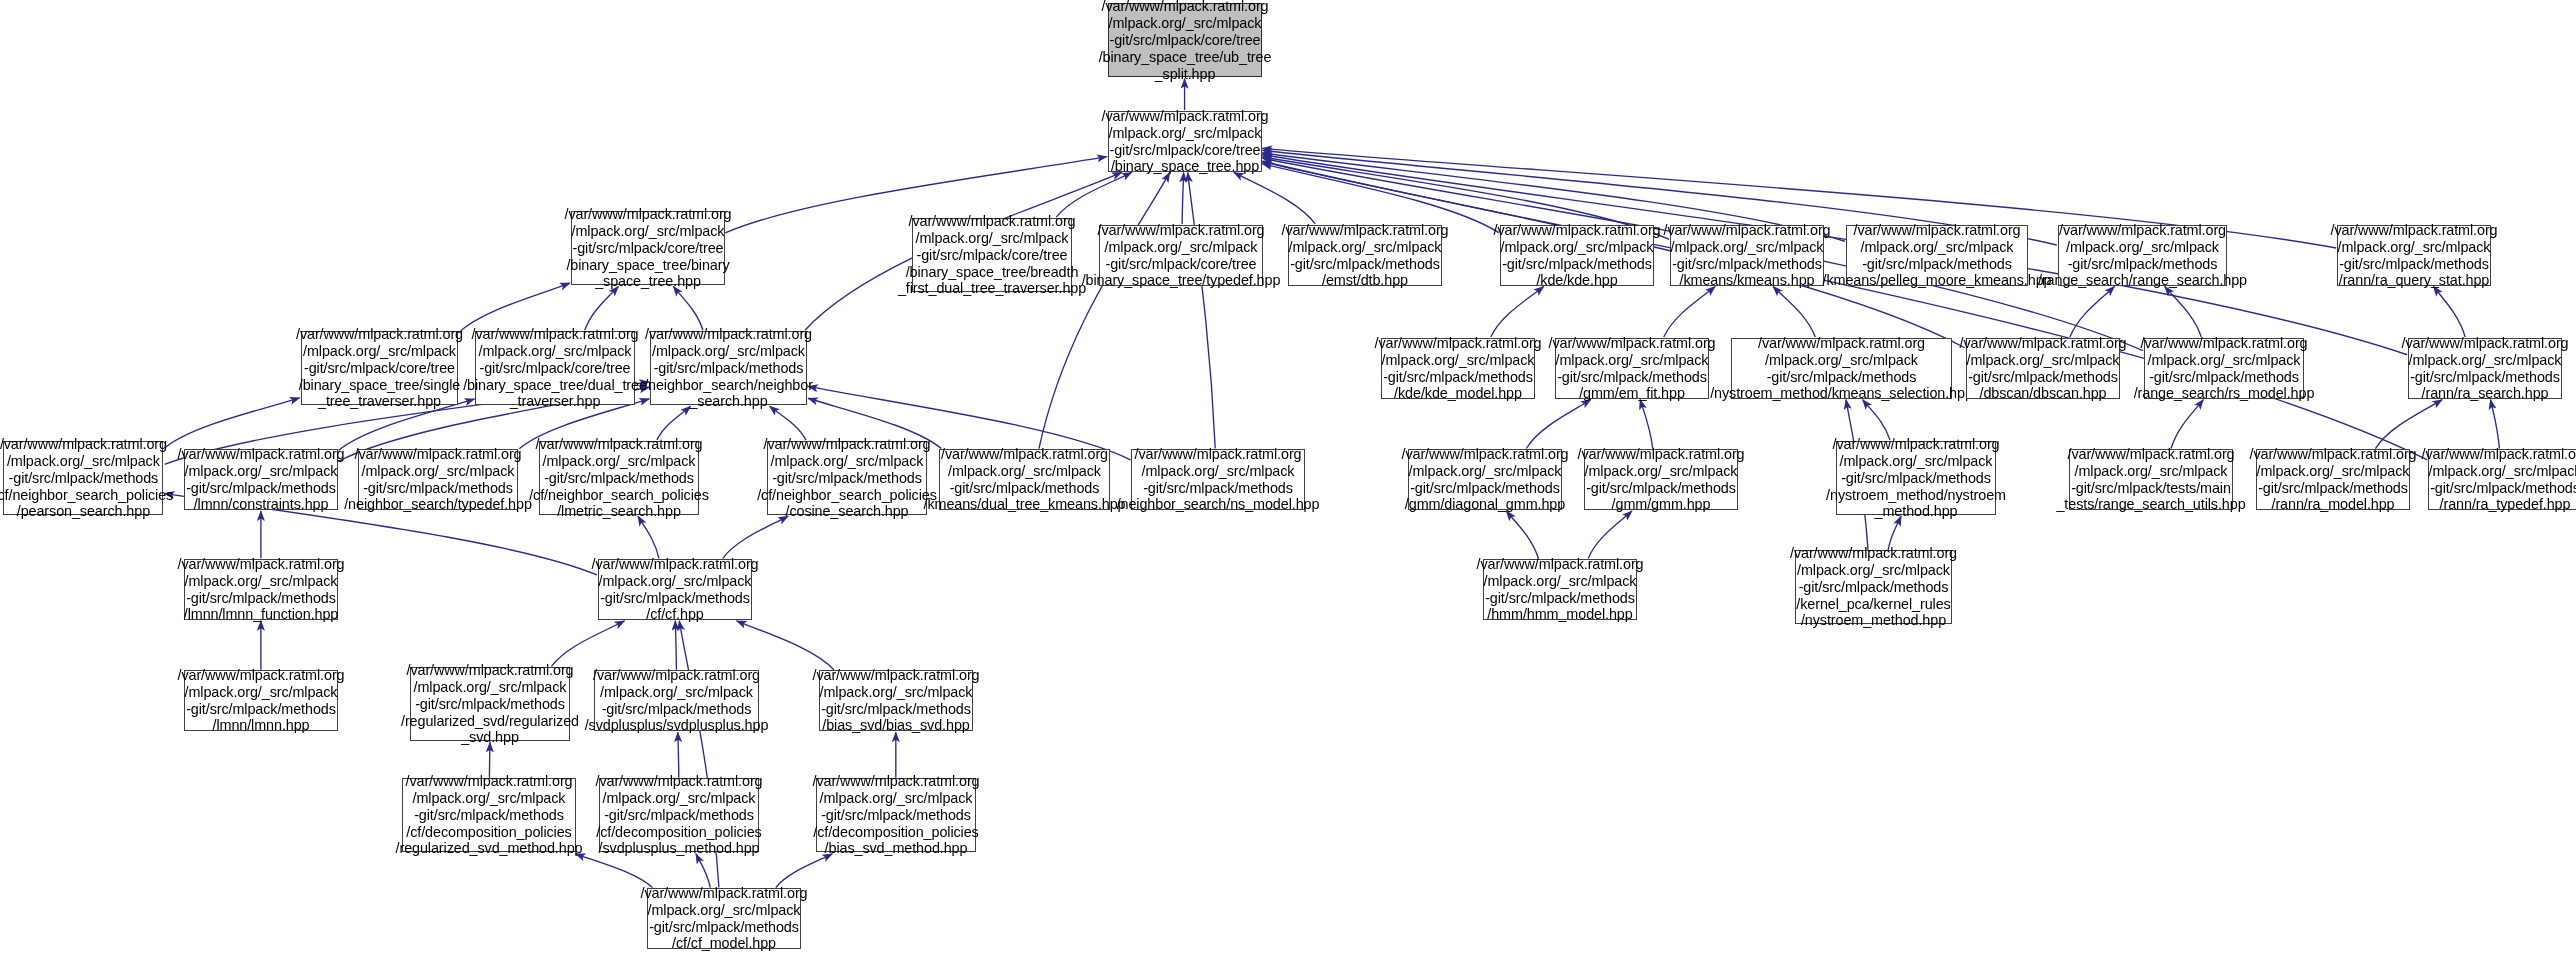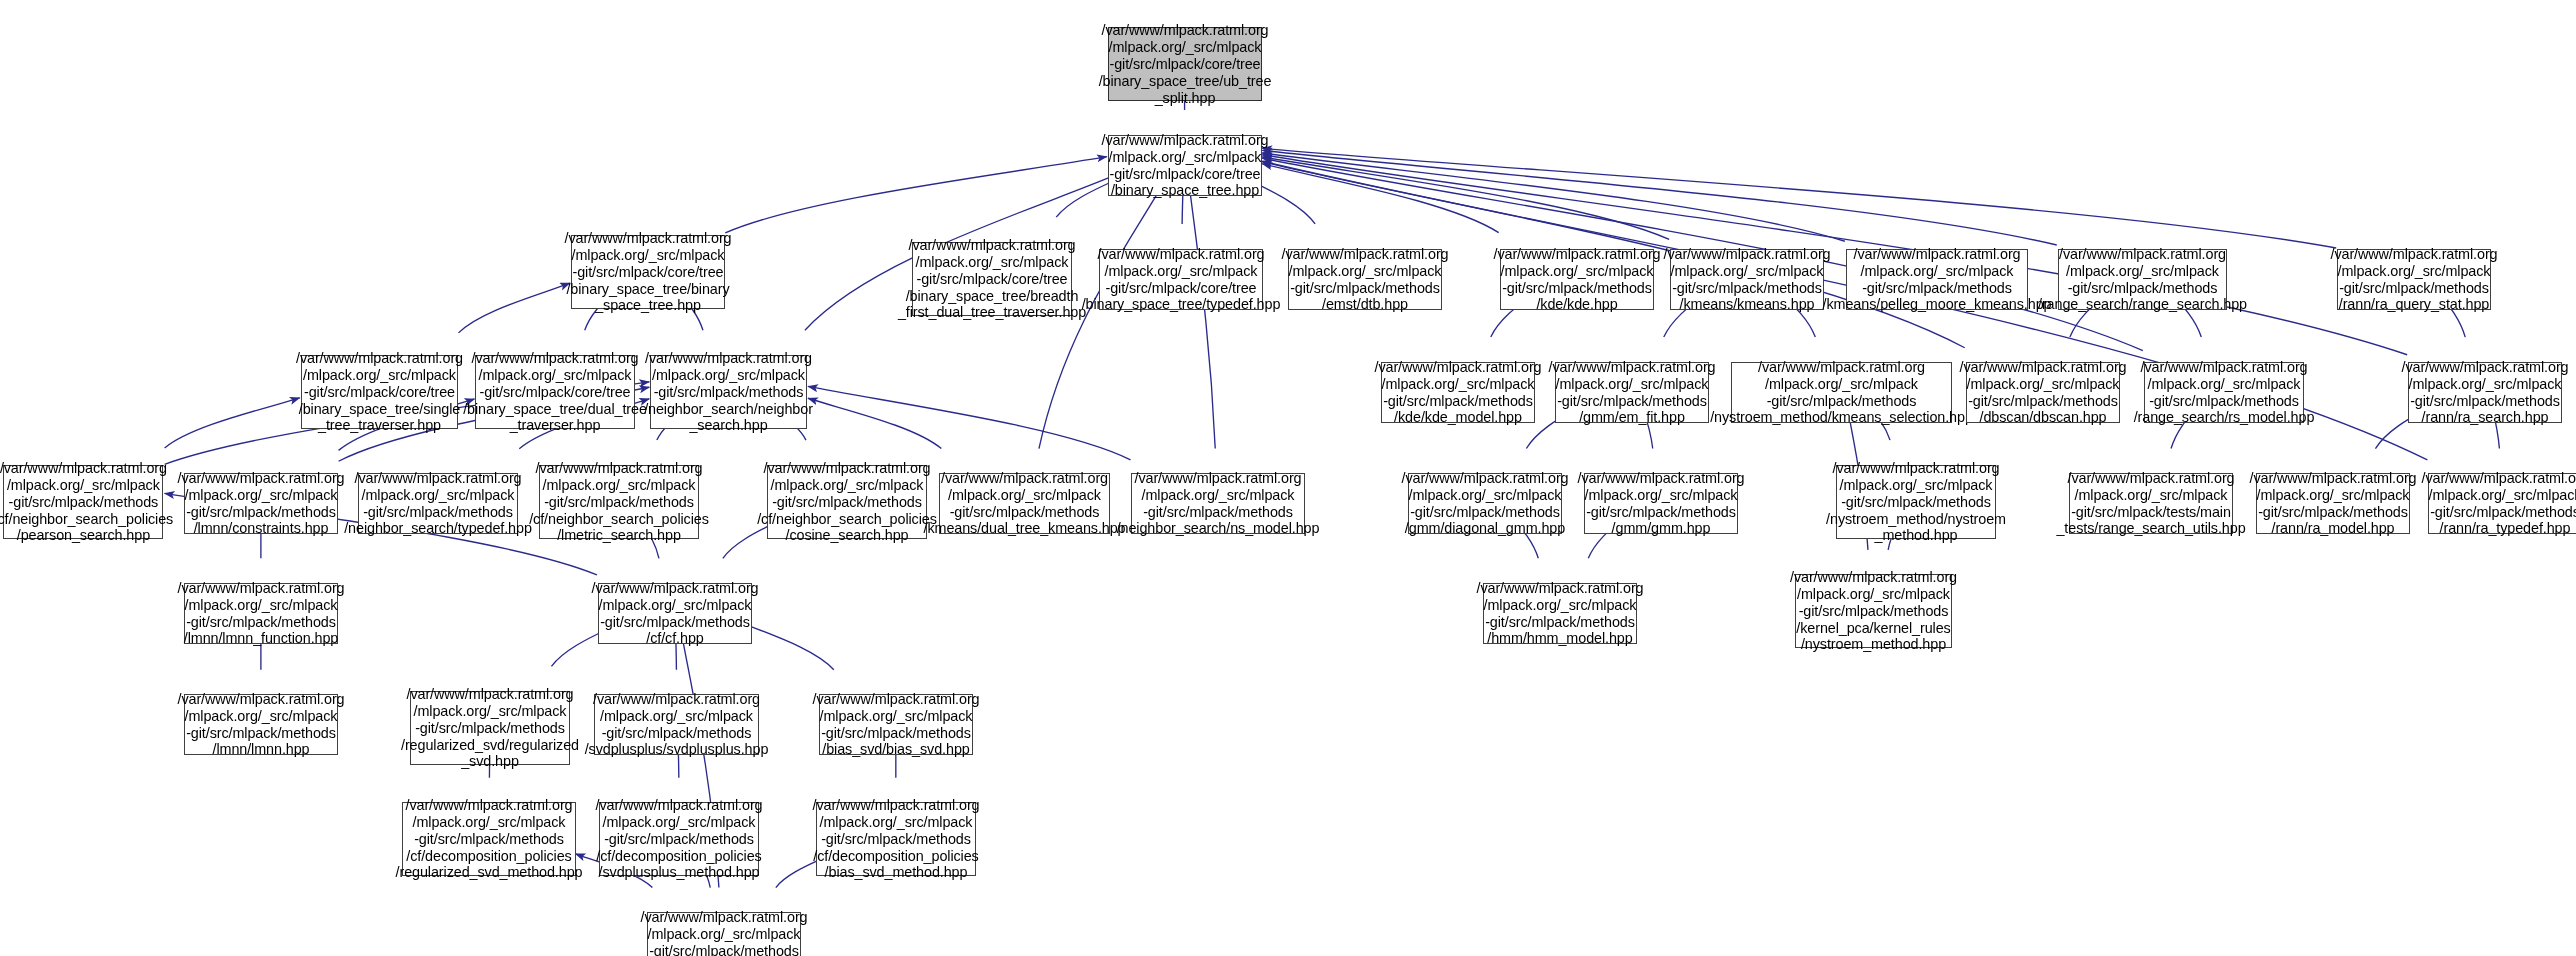--- a/index.html
+++ b/index.html
@@ -27,7 +27,6 @@
     letter-spacing:-0.1px;
     white-space:pre;
     padding:1.7px 3.4px;
-    margin-top:24px;
   }
   .node.root{
     background:#bfbfbf;

